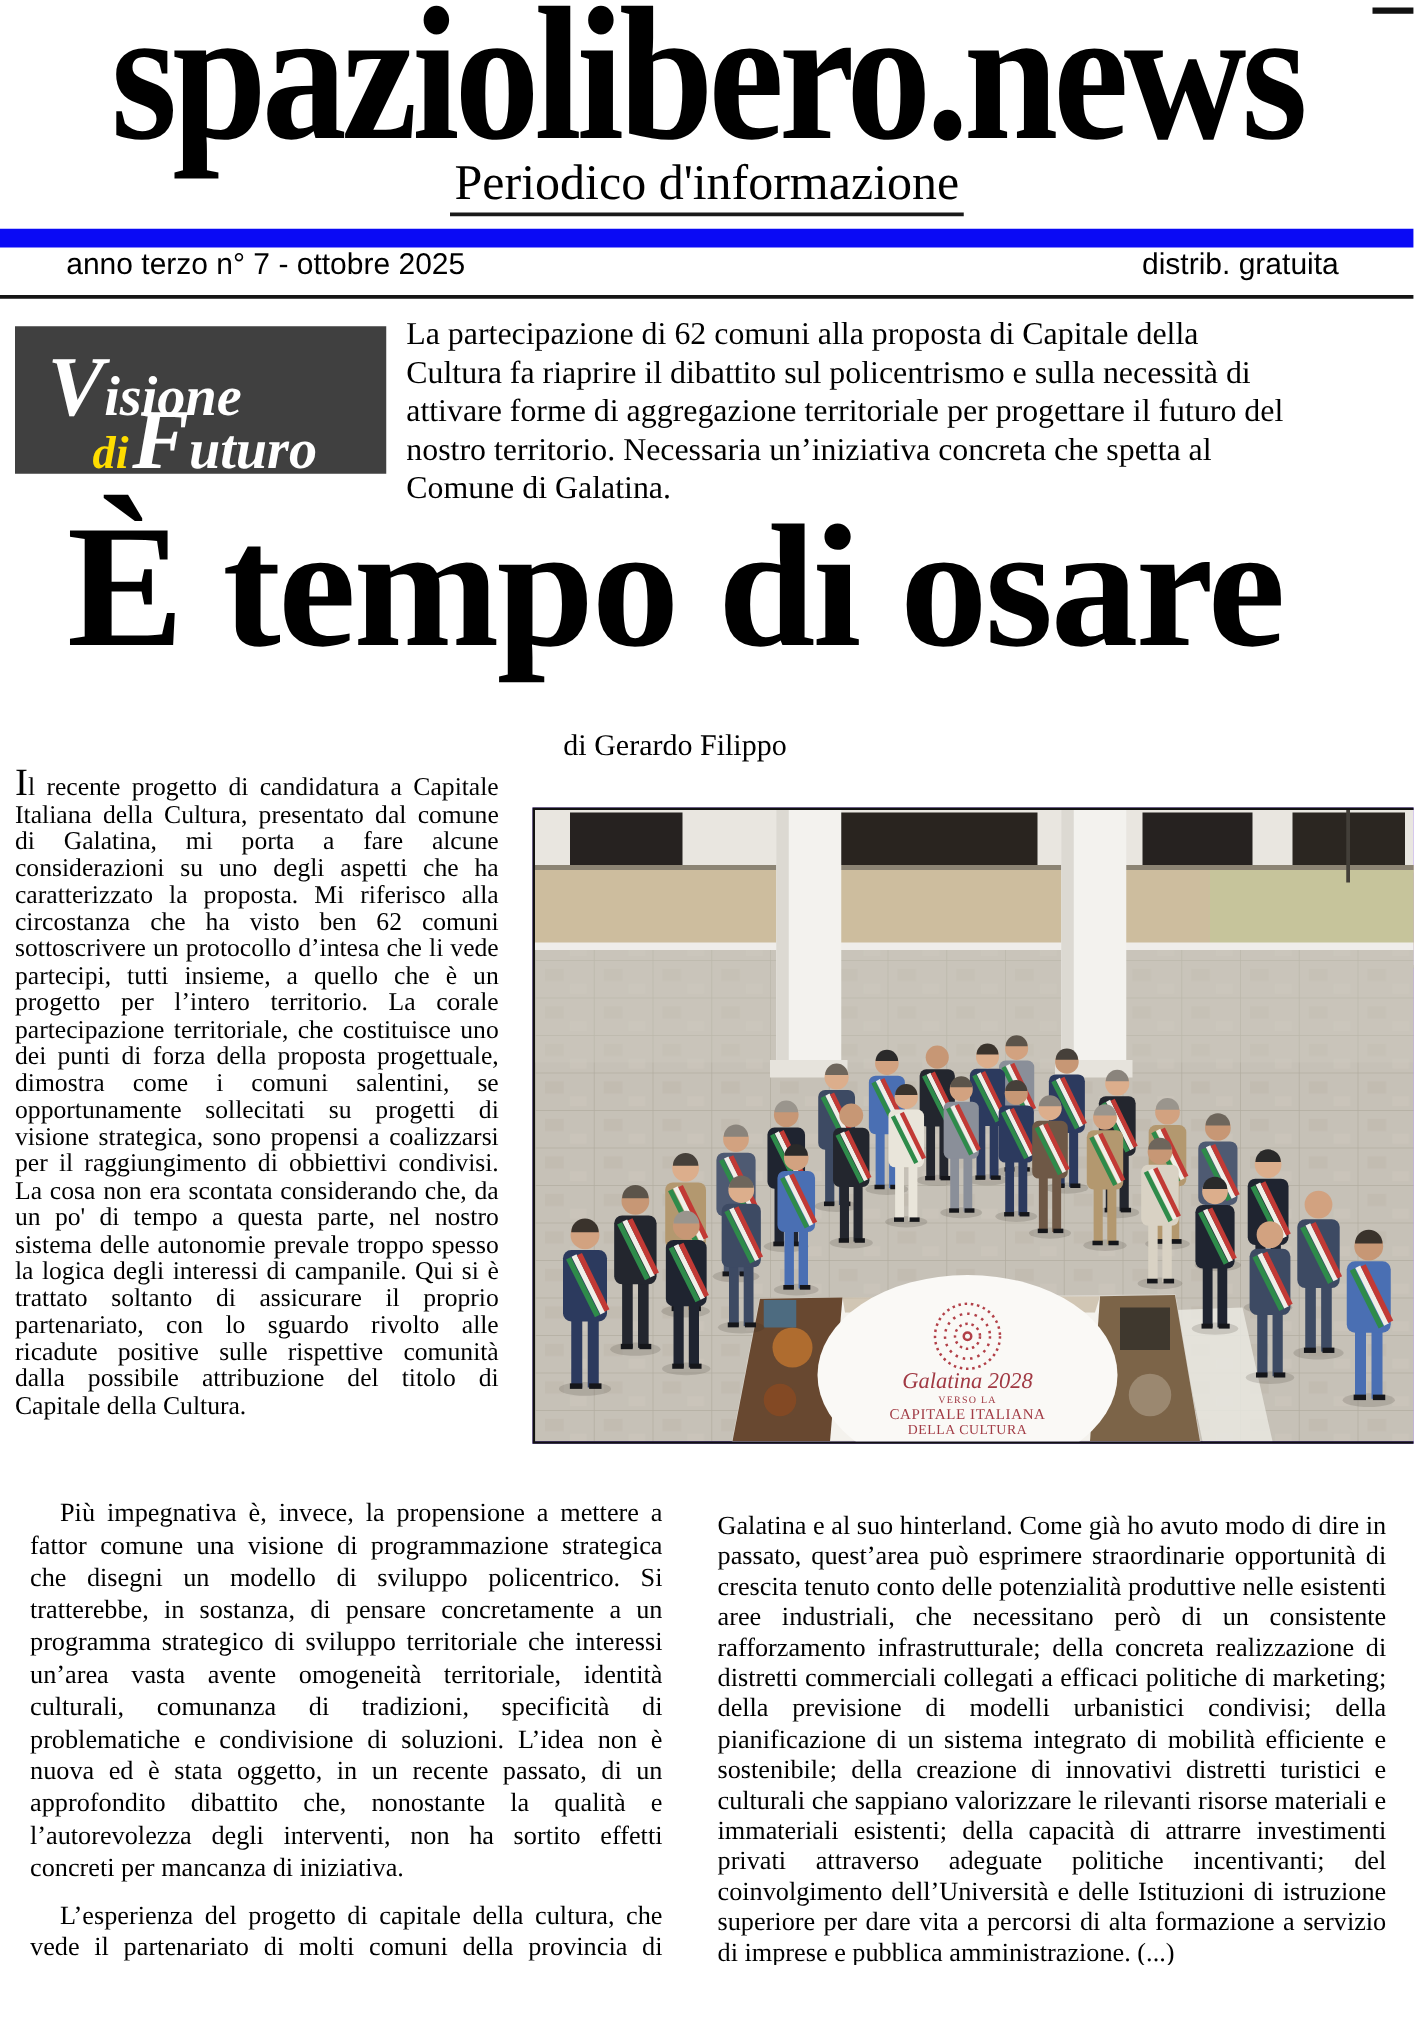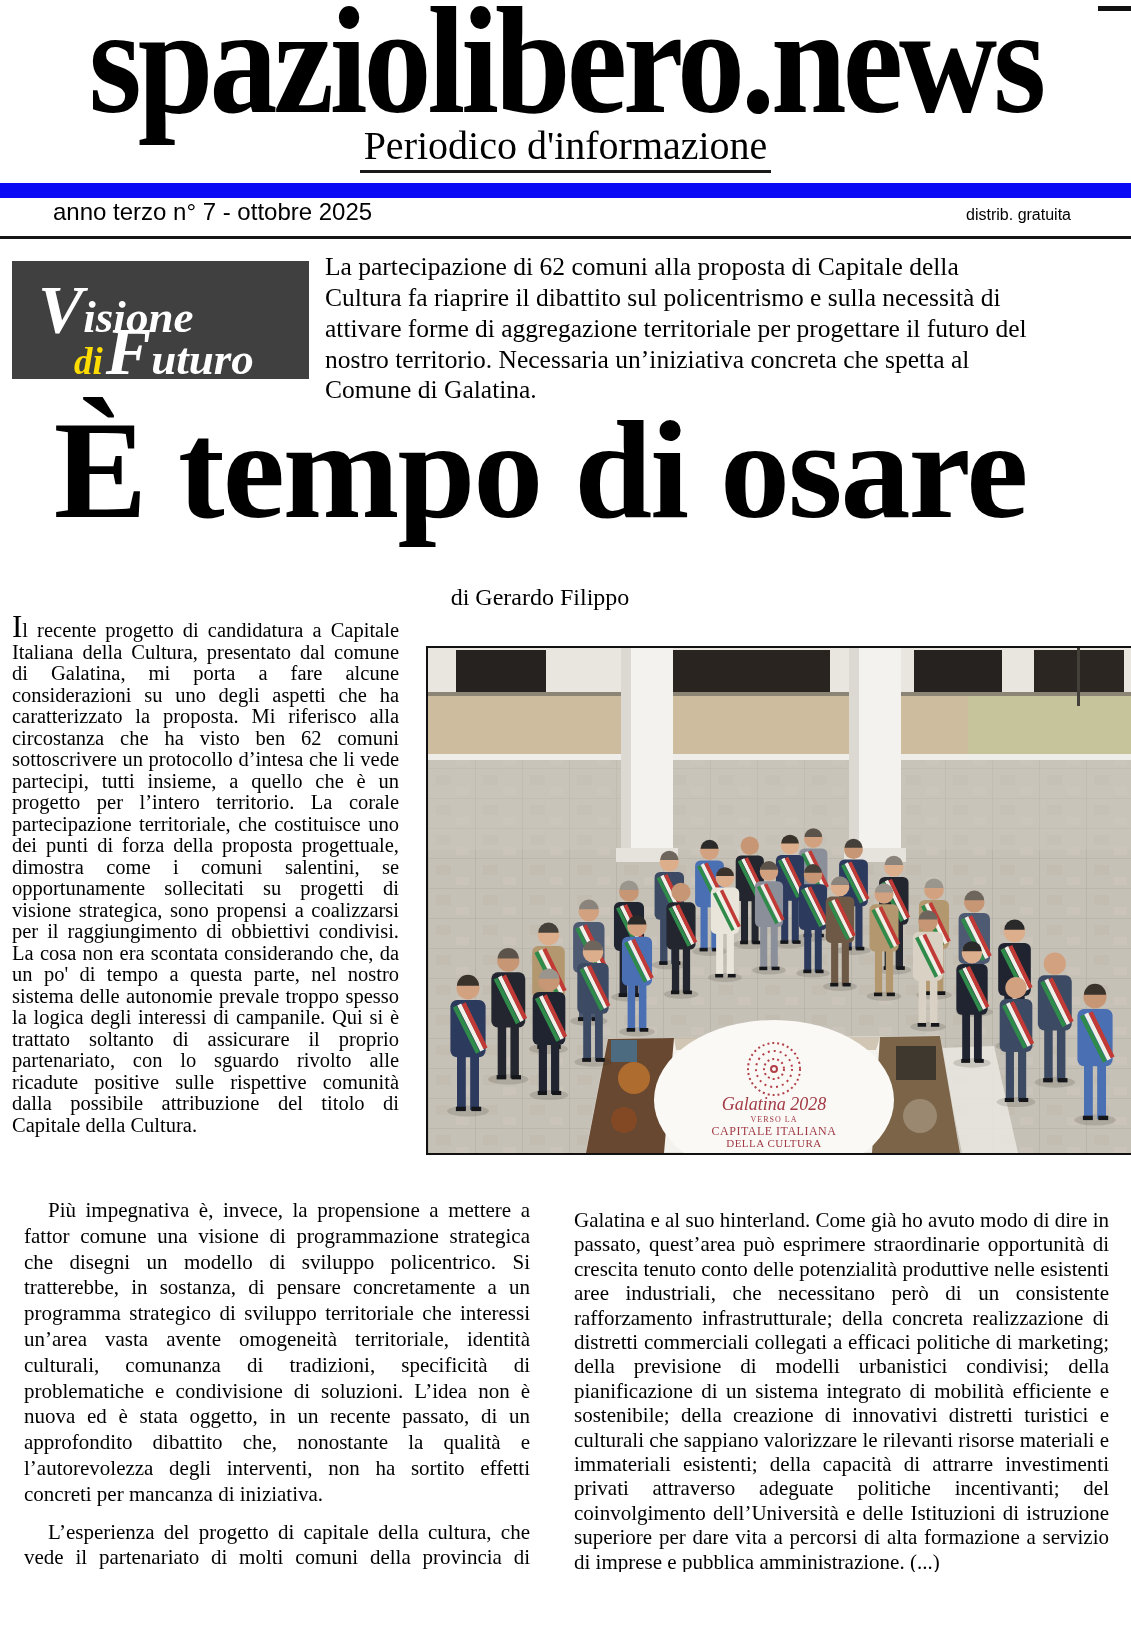--- a/index.html
+++ b/index.html
@@ -28,7 +28,7 @@
     font-family:"Liberation Sans", sans-serif;
   }
   .issue-left  { font-size:24px;margin-left:41px; }
-  .issue-right { font-size:16px; }
+  .issue-right { font-size:24px; }
   .top-rule { position:absolute; top:236px; left:0; width:100%; height:3px; background:#151515; }
 
   

